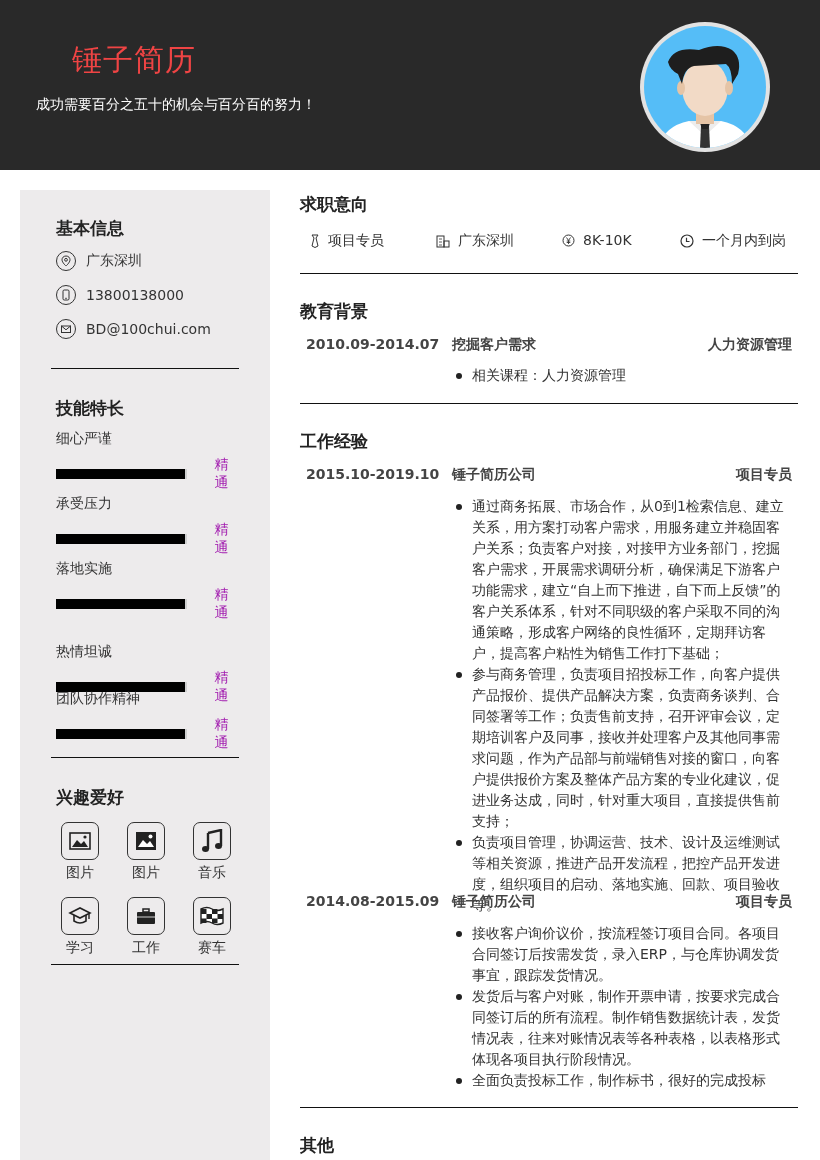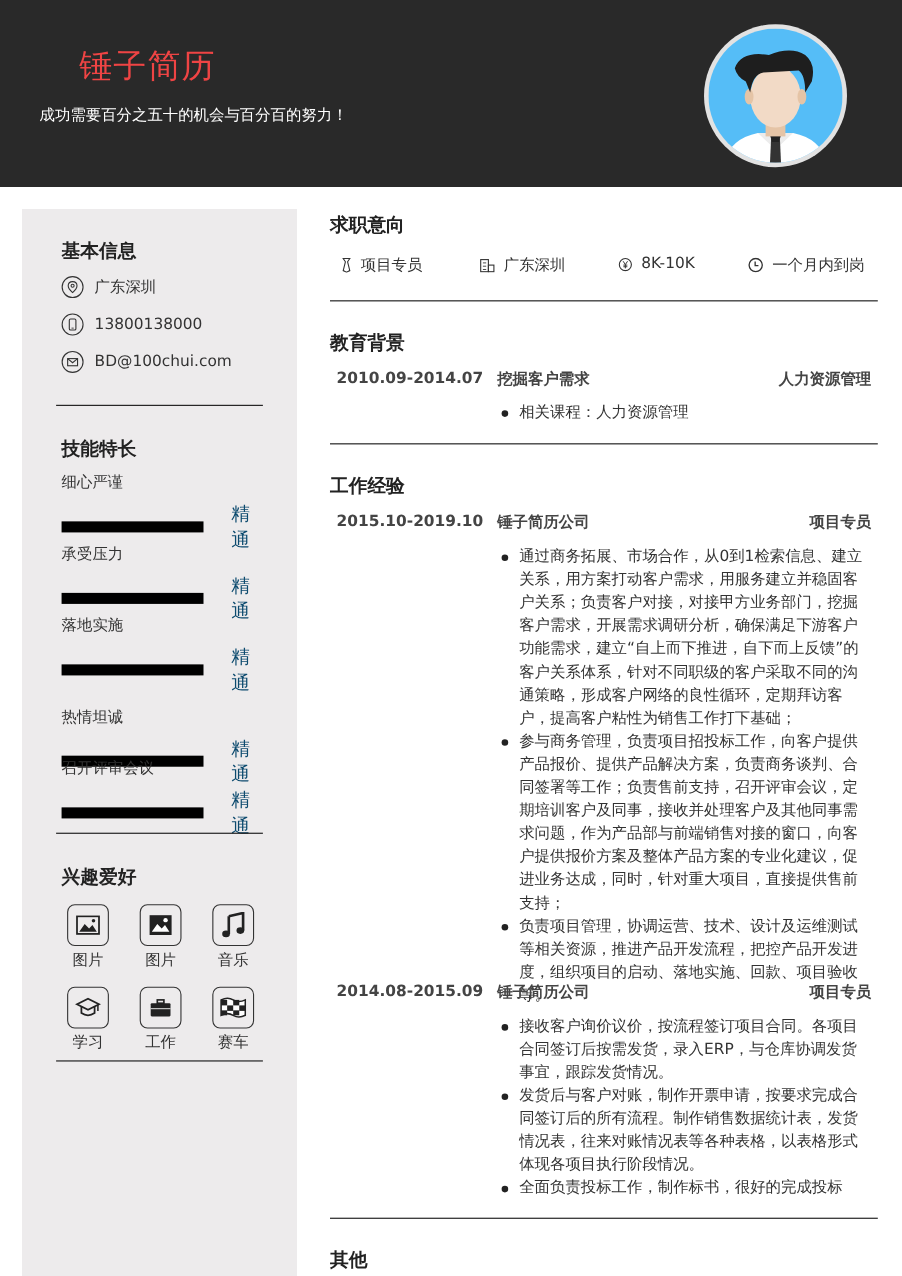--- a/index.html
+++ b/index.html
@@ -23,7 +23,7 @@
   .skill .bar-row { display: flex; align-items: center; margin-top: 6px; }
   .skill .track { width: 144px; height: 10px; background: #cfcfcf; position: relative; }
   .skill .fill { position: absolute; left: 0; top: 0; height: 10px; background: #000; }
-  .skill .level { margin-left: 28px; font-size: 17px; color: #0c4a6e; }
+  .skill .level { margin-left: 28px; font-size: 14px; color: #a21caf; }
 
   .hobbies { position: absolute; left: 36px; top: 632px; width: 190px; }
   .hobby { position: absolute; width: 44px; text-align: center; }

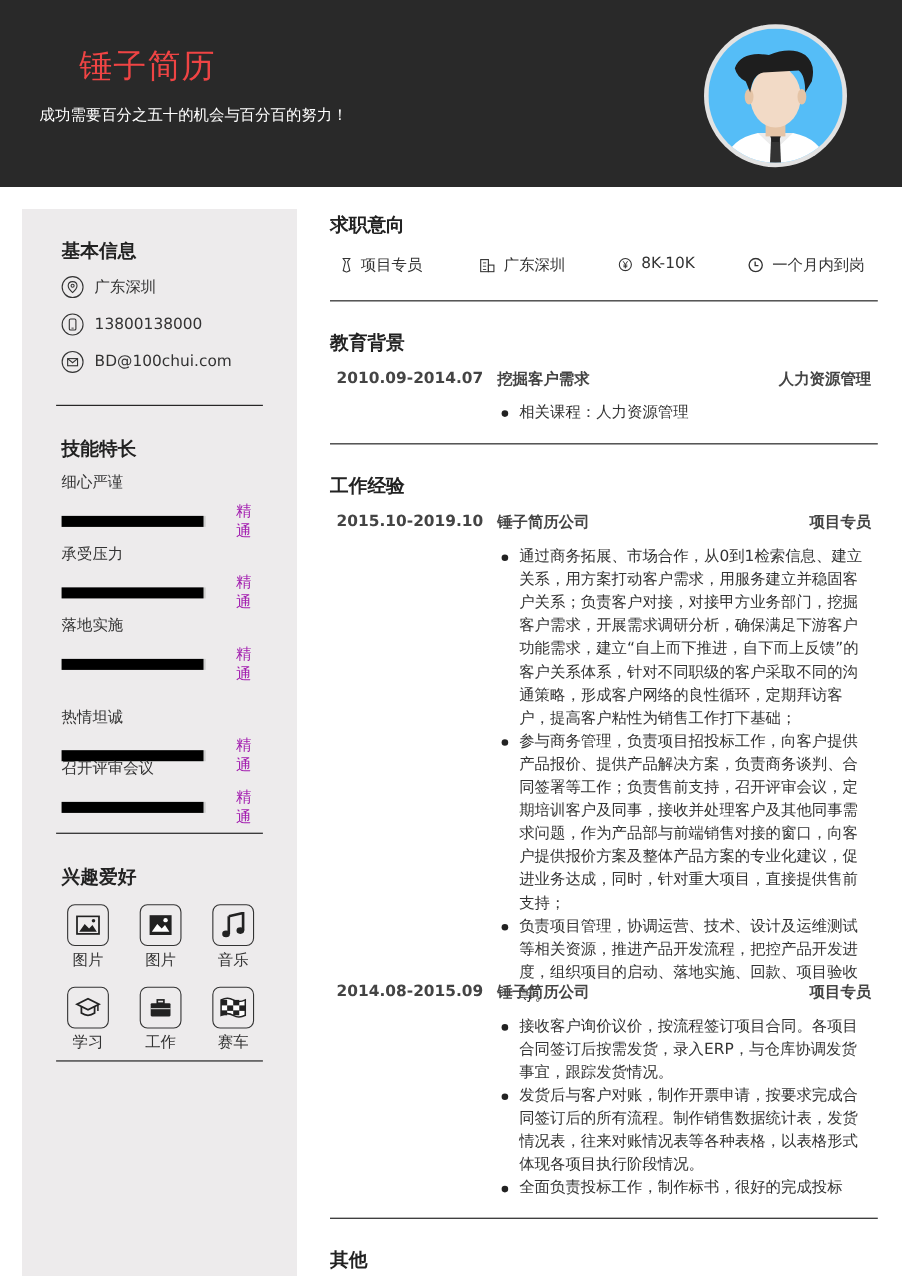--- a/index.html
+++ b/index.html
@@ -140,7 +140,7 @@
     </div>
   </div>
   <div class="skill" style="top:500px">
-    <div class="name">召开评审会议</div>
+    <div class="name">团队协作精神</div>
     <div class="bar-row">
       <div class="track">
           <div class="fill" style="width:129px"></div>

